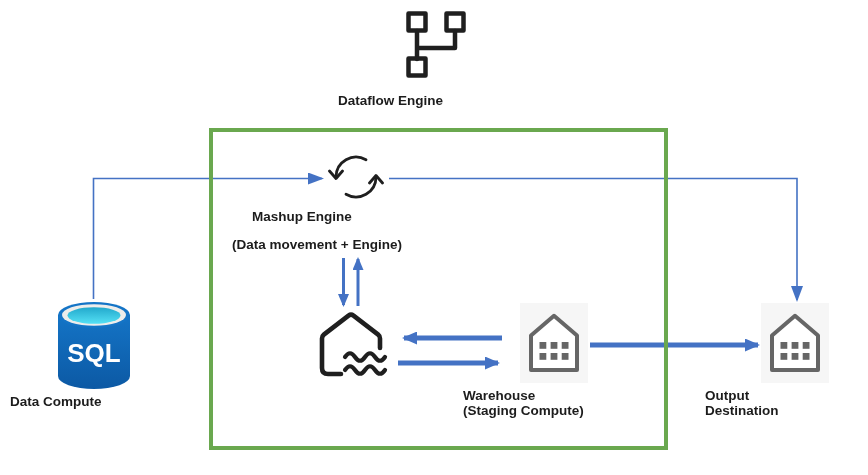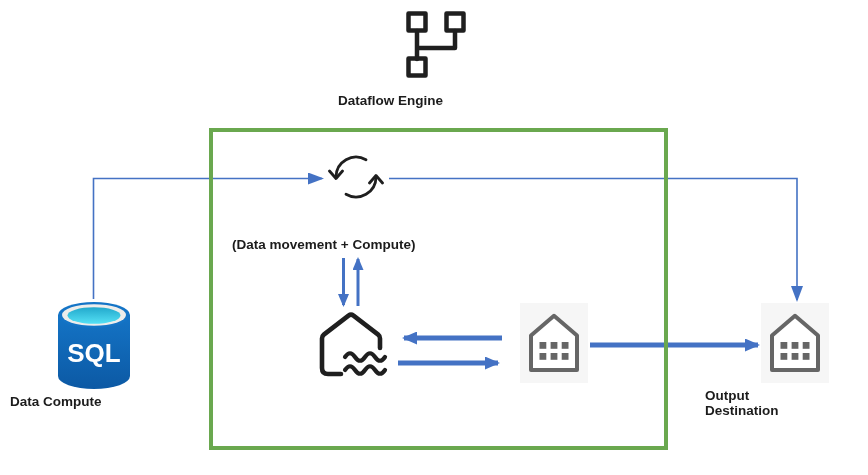--- a/index.html
+++ b/index.html
@@ -90,6 +90,7 @@
     <path class="ink-stroke" stroke-width="2.8" d="M18 45.3 A20 20 0 0 0 48 28"></path>
     <path class="ink-stroke" stroke-width="2.8" d="M41.5 34 L48 26.5 L54.5 34"></path>
   </svg>
+  <div class="lbl" style="left:252px;top:209px;width:200px;">Mashup Engine</div>
   <div class="lbl" style="left:232px;top:237px;width:240px;">(Data movement + Compute)</div>
 
   <svg class="icon-abs" style="left:314px;top:311px;" width="78" height="70" viewBox="0 0 78 70">

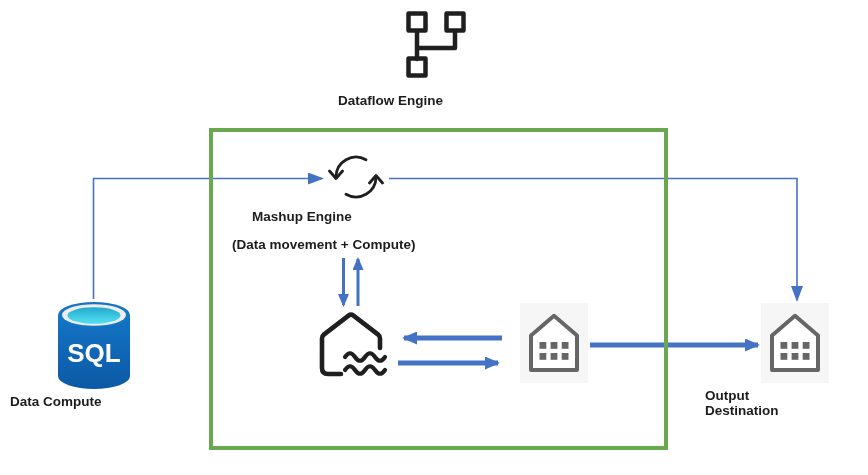--- a/index.html
+++ b/index.html
@@ -91,7 +91,7 @@
     <path class="ink-stroke" stroke-width="2.8" d="M41.5 34 L48 26.5 L54.5 34"></path>
   </svg>
   <div class="lbl" style="left:252px;top:209px;width:200px;">Mashup Engine</div>
-  <div class="lbl" style="left:232px;top:237px;width:240px;">(Data movement + Compute)</div>
+  <div class="lbl" style="left:232px;top:237px;width:240px;">(Data movement + Engine)</div>
 
   <svg class="icon-abs" style="left:314px;top:311px;" width="78" height="70" viewBox="0 0 78 70">
     <path class="ink-stroke" stroke-width="4.6" d="M27 63 H14 Q8 63 8 57 V27.5 Q8 25 9.8 23.6 L34.5 4.6 Q37 2.8 39.5 4.6 L64.2 23.6 Q66 25 66 27.5 V37"></path>

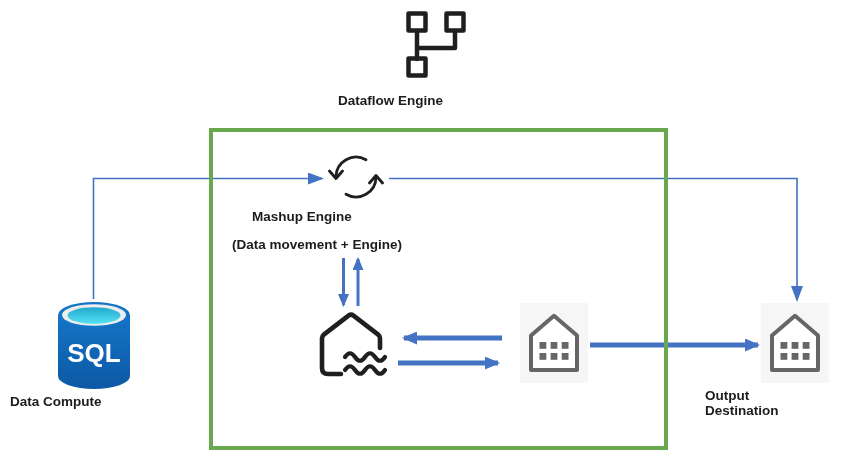--- a/index.html
+++ b/index.html
@@ -111,6 +111,7 @@
     </svg>
   </div>
   <div class="lbl" style="left:463px;top:388px;width:180px;">
+    <div>Warehouse</div>
   </div>
 
   <div class="node-bg" style="left:761px;top:303px;">

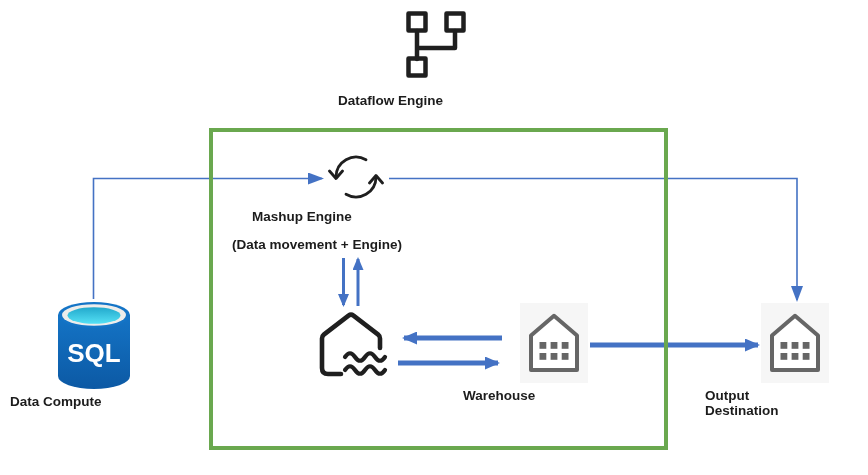--- a/index.html
+++ b/index.html
@@ -112,6 +112,7 @@
   </div>
   <div class="lbl" style="left:463px;top:388px;width:180px;">
     <div>Warehouse</div>
+    <div>(Staging Compute)</div>
   </div>
 
   <div class="node-bg" style="left:761px;top:303px;">

